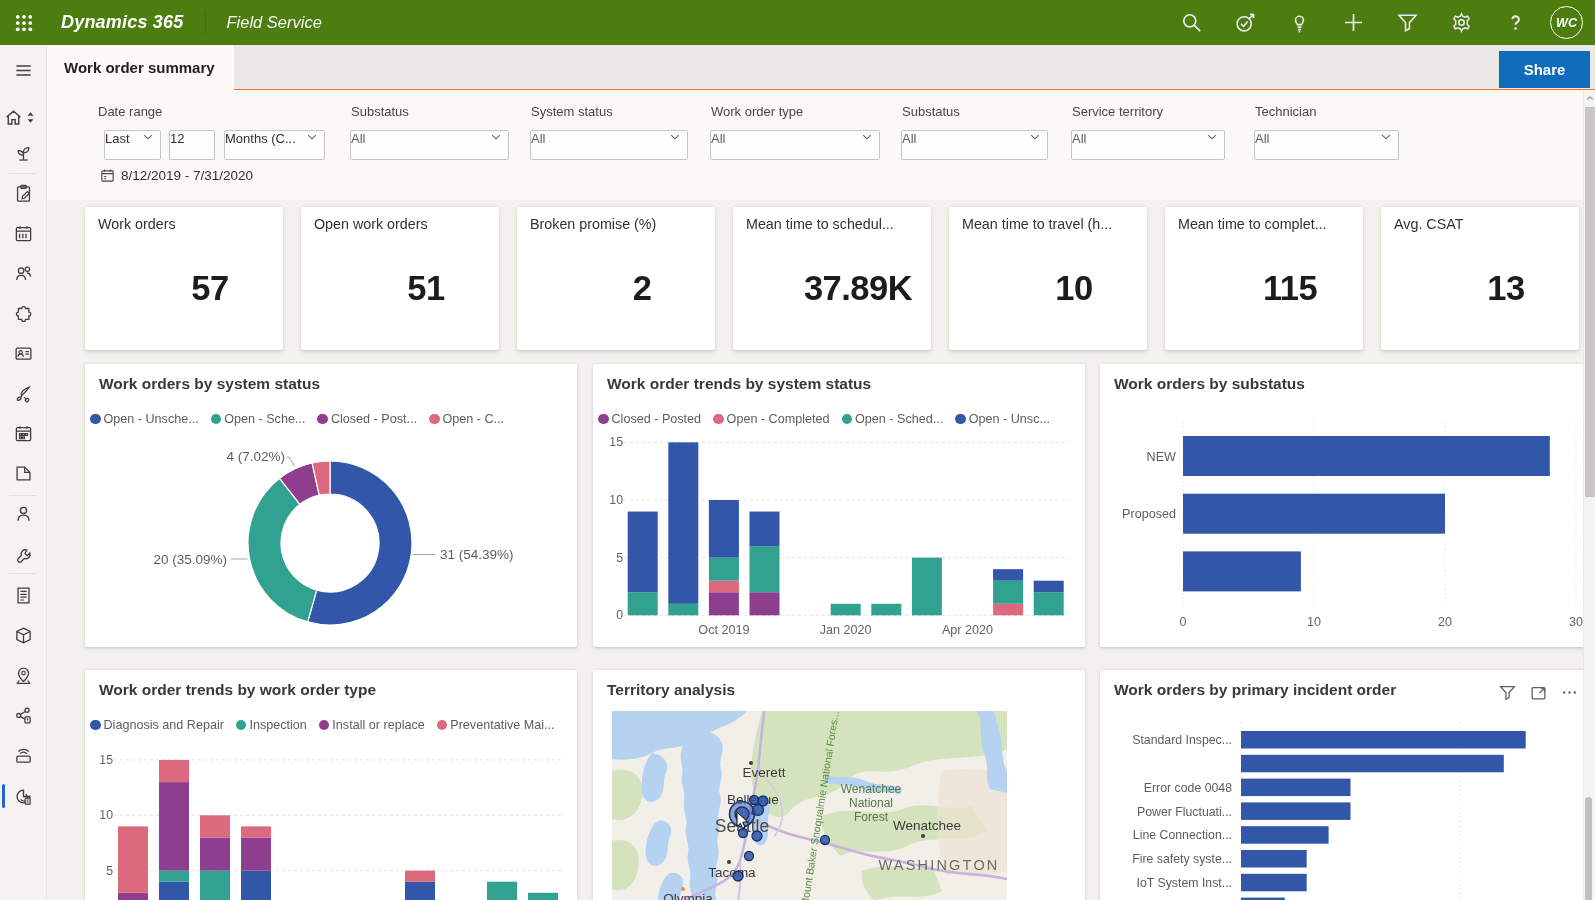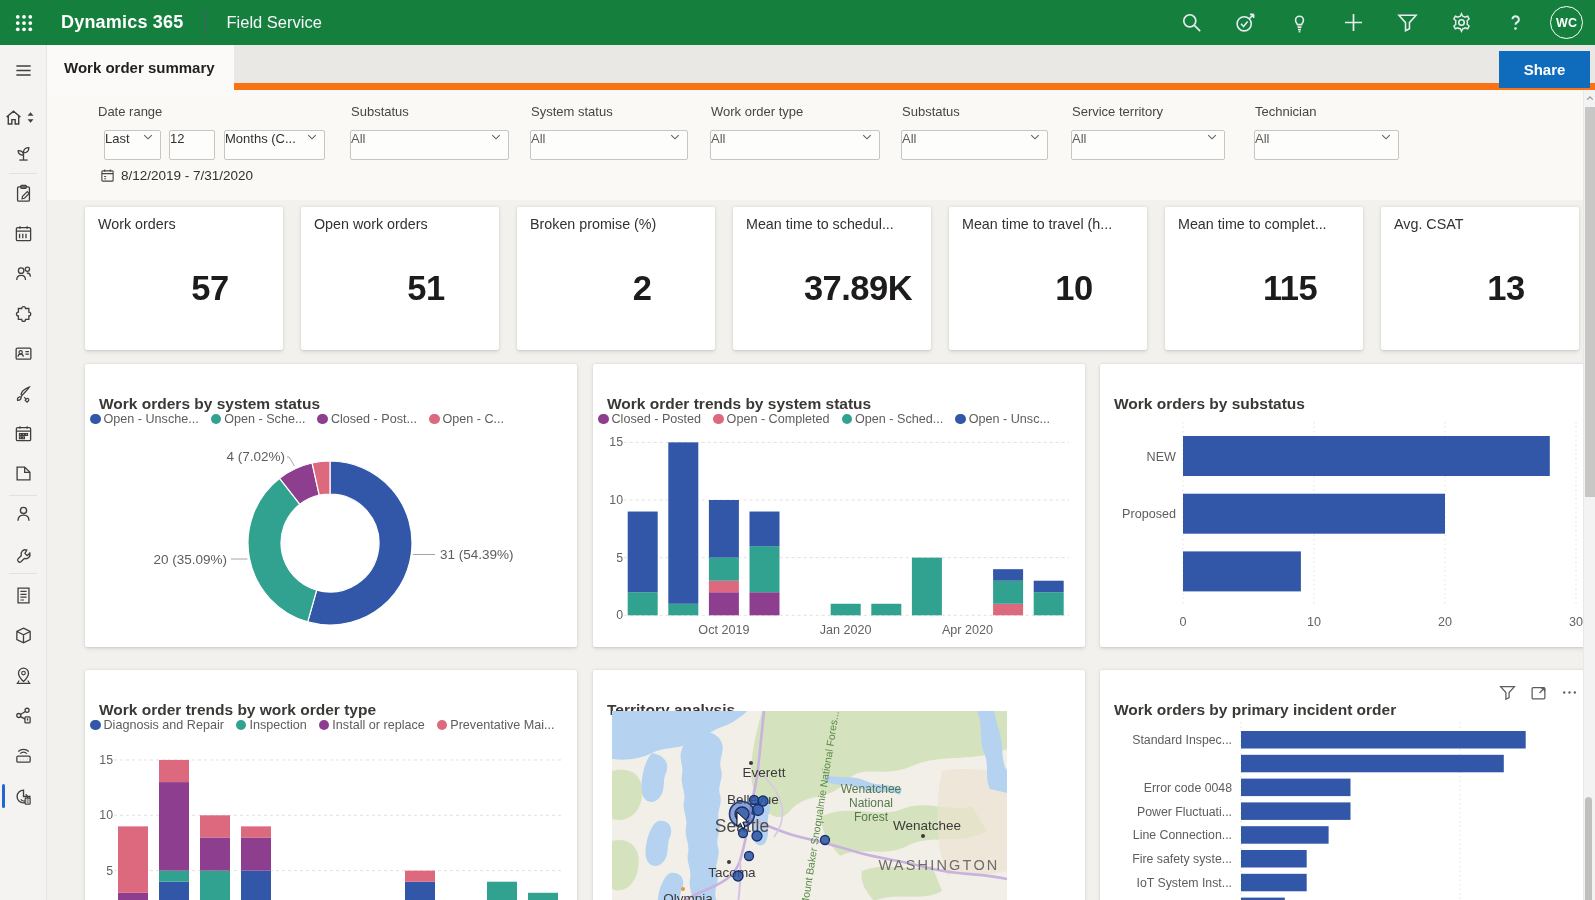--- a/index.html
+++ b/index.html
@@ -8,7 +8,7 @@
   .abs { position:absolute; }
 
   
-  #navbar { left:0; top:0; width:1595px; height:45px; background:#15803d; display:flex; align-items:center; color:#fff; }
+  #navbar { left:0; top:0; width:1595px; height:45px; background:#4d7c0f; display:flex; align-items:center; color:#fff;font-style:italic; }
   #waffle { width:47px; height:45px; display:flex; align-items:center; justify-content:center; cursor:pointer; }
   #brand { font-size:18px; font-weight:700; letter-spacing:.2px; margin-left:14px; }
   #nav-divider { width:1px; height:24px; background:#4a5a74; margin:0 20px 0 22px; }

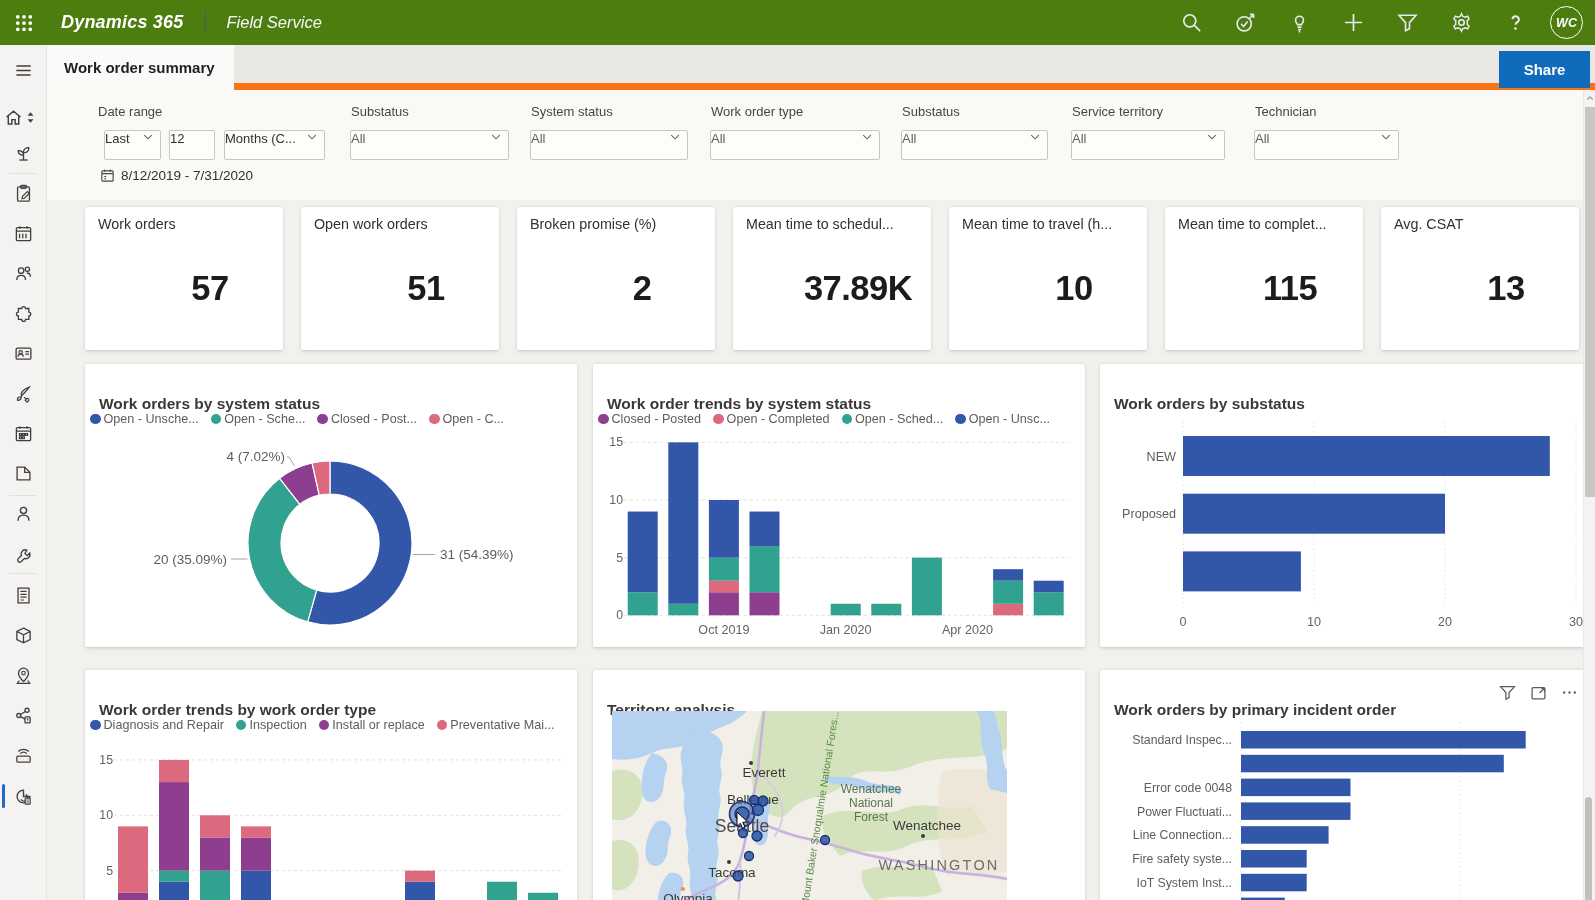--- a/index.html
+++ b/index.html
@@ -25,7 +25,7 @@
   .side-item.active::before { content:""; position:absolute; left:2px; top:6px; bottom:6px; width:3px; background:#2266d3; border-radius:2px; }
 
   
-  #tabbar { left:47px; top:45px; width:1548px; height:45px; background:#eae8e5; border-bottom:7px solid #f97316; }
+  #tabbar { left:47px; top:45px; width:1548px; height:45px; background:#eae8e5; border-bottom:1px solid #f97316; }
   #active-tab { position:absolute; left:0; top:0; width:187px; height:45px; background:#fbfaf8; display:flex; align-items:center; padding-left:17px; font-size:15px; font-weight:700; color:#201f1e; cursor:pointer; }
   #share-btn { position:absolute; right:5px; top:6px; width:91px; height:37px; background:#0f6cbd; color:#fff; font-size:15px; font-weight:700; border:none; display:flex; align-items:center; justify-content:center; cursor:pointer; }
 

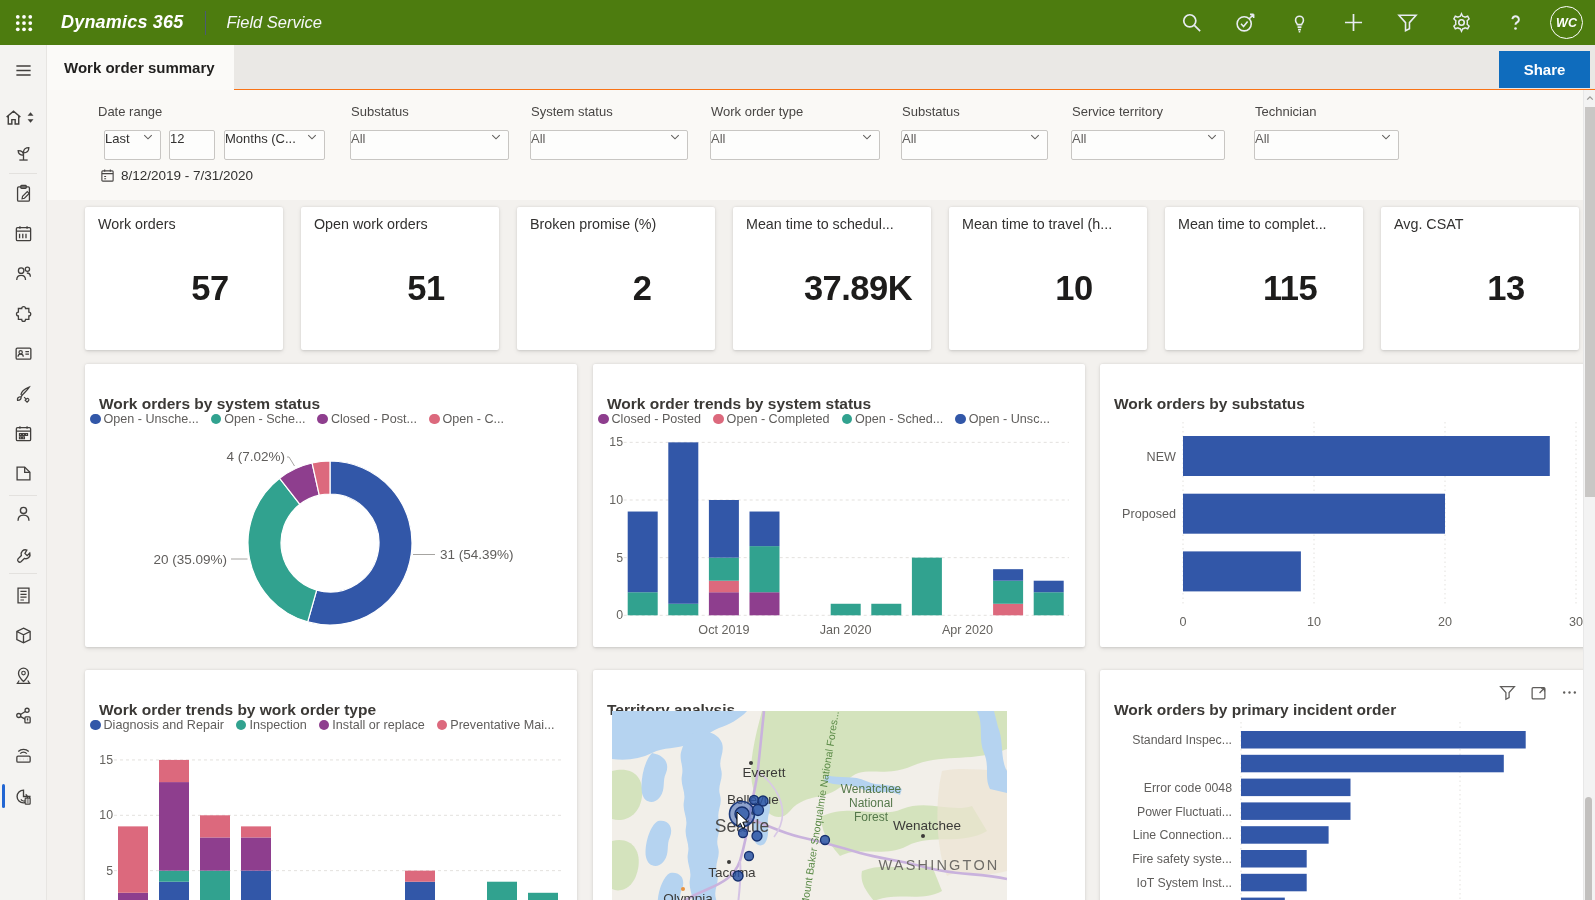--- a/index.html
+++ b/index.html
@@ -46,7 +46,7 @@
   .kpi .kpi-value { position:absolute; left:9px; right:0; top:62px; text-align:center; font-size:34.5px; font-weight:700; color:#1d1c1b; letter-spacing:-.5px;padding-left:43px; }
   .chart-card { width:492px; height:283px; top:364px; overflow:hidden; }
   .row2 { top:670px; }
-  .card-title { position:absolute; left:14px; top:11px; font-size:15.5px; font-weight:600; color:#3b3936;margin-top:20px; }
+  .card-title { position:absolute; left:14px; top:11px; font-size:15.5px; font-weight:600; color:#3b3936; }
   .legend { position:absolute; left:5px; top:48px; right:4px; display:flex; align-items:center; font-size:12.6px; color:#5f5d5b; white-space:nowrap; overflow:hidden; }
   .legend .li { display:flex; align-items:center; margin-right:12px; flex:none; }
   .legend .dot { width:10.5px; height:10.5px; border-radius:50%; margin-right:3px; flex:none; }

